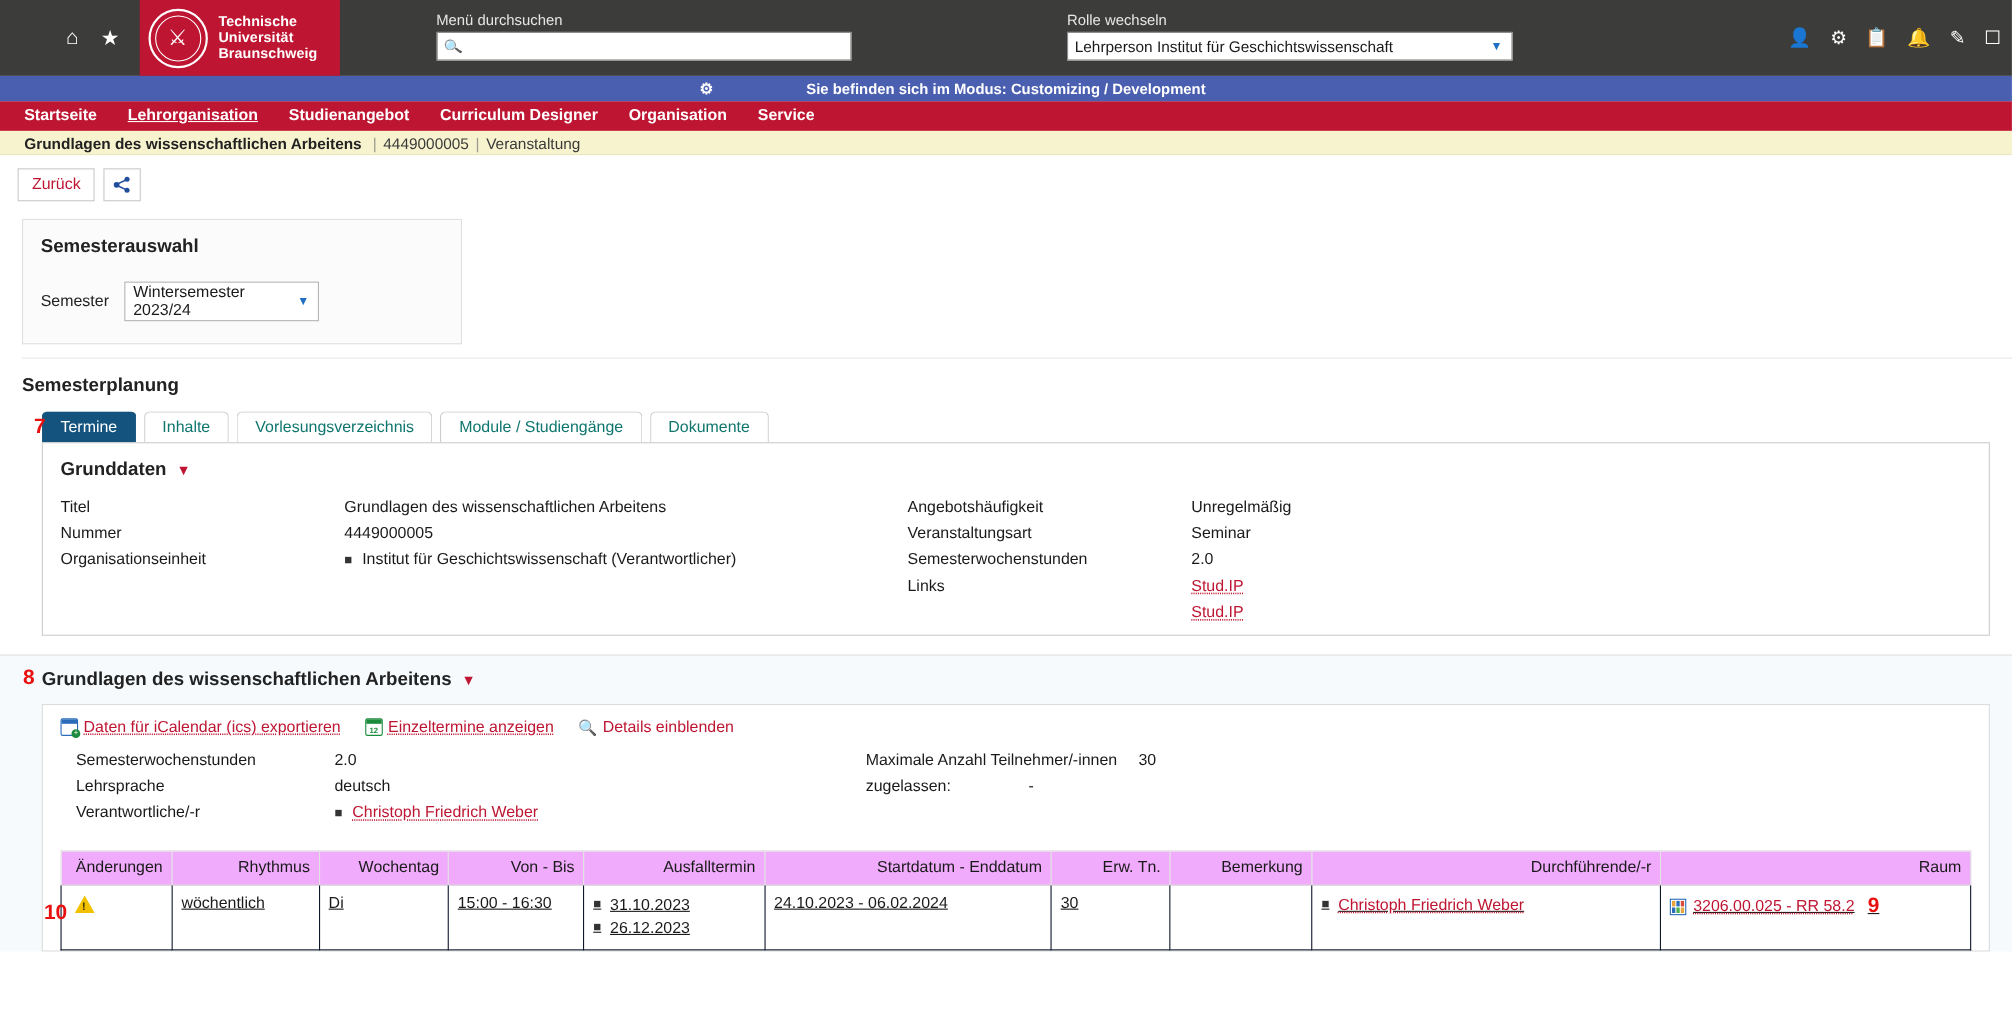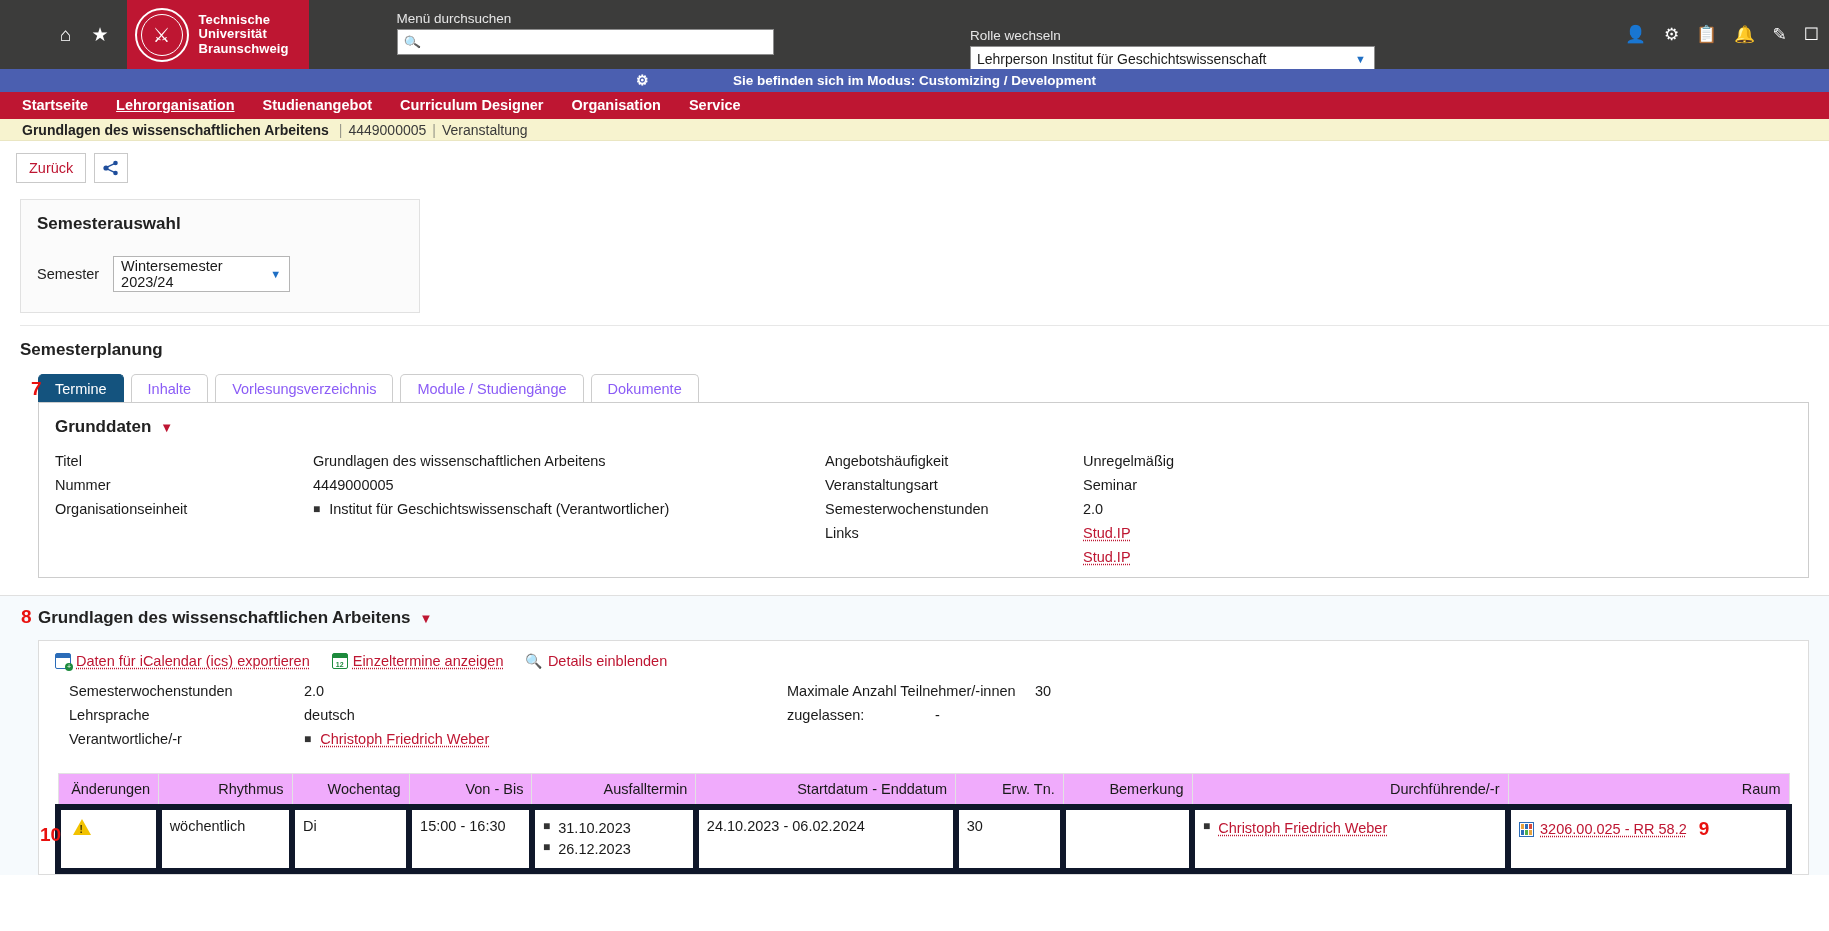--- a/index.html
+++ b/index.html
@@ -54,7 +54,7 @@
     display: flex; align-items: center; padding: 0 6px;
   }
   .search-glyph { color:#1f6fc4; font-size: 13px; transform: rotate(-10deg); }
-  .role-group { position: absolute; left: 970px; top: 28px; }
+  .role-group { position: absolute; left: 970px; top: 11px; }
   .role-select {
     width: 405px; height: 26px; background: #fff; border: 1px solid #8d8d8d;
     display: flex; align-items: center; justify-content: space-between;

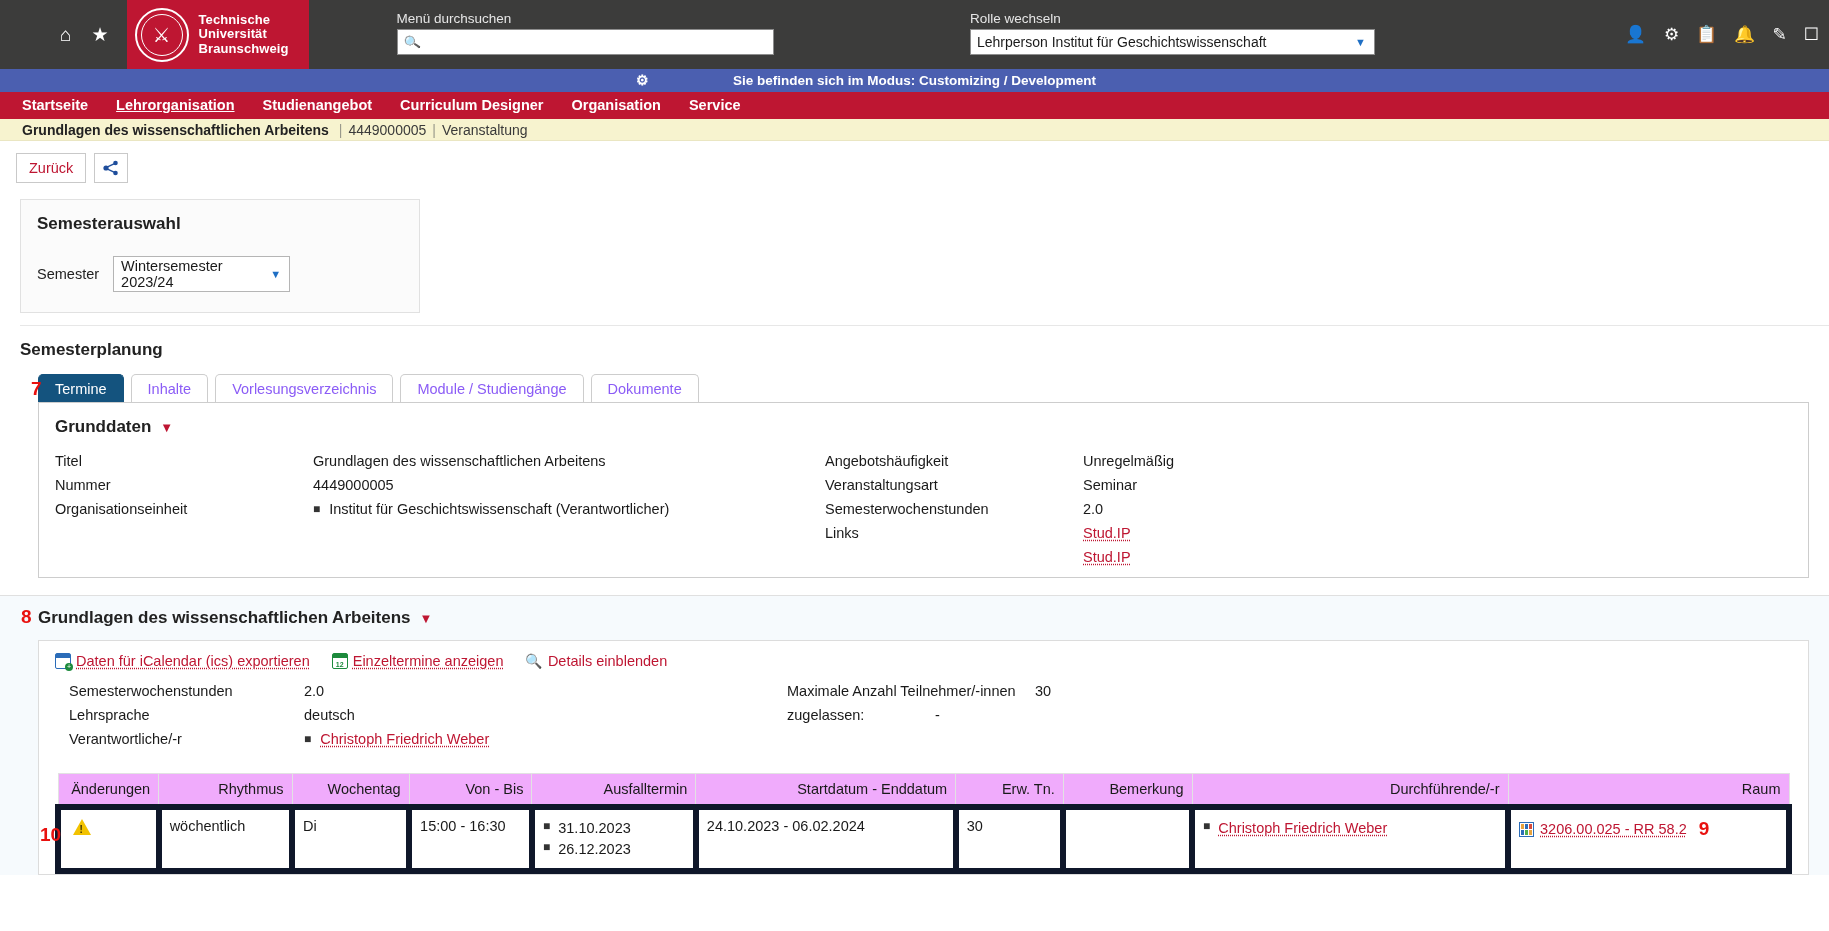--- a/index.html
+++ b/index.html
@@ -134,7 +134,7 @@
   .tab {
     border:1px solid #cdcdcd; border-bottom:none; background:#fff;
     border-radius: 5px 5px 0 0; padding: 0 16px; height: 29px;
-    display:flex;align-items:center; font-size:14.5px; color:#8b5cf6; cursor:pointer;
+    display:flex;align-items:center; font-size:14.5px; color:#0f766e; cursor:pointer;
     white-space: nowrap;
   }
   .tab.active { background:#14537e; color:#fff; border-color:#14537e; }

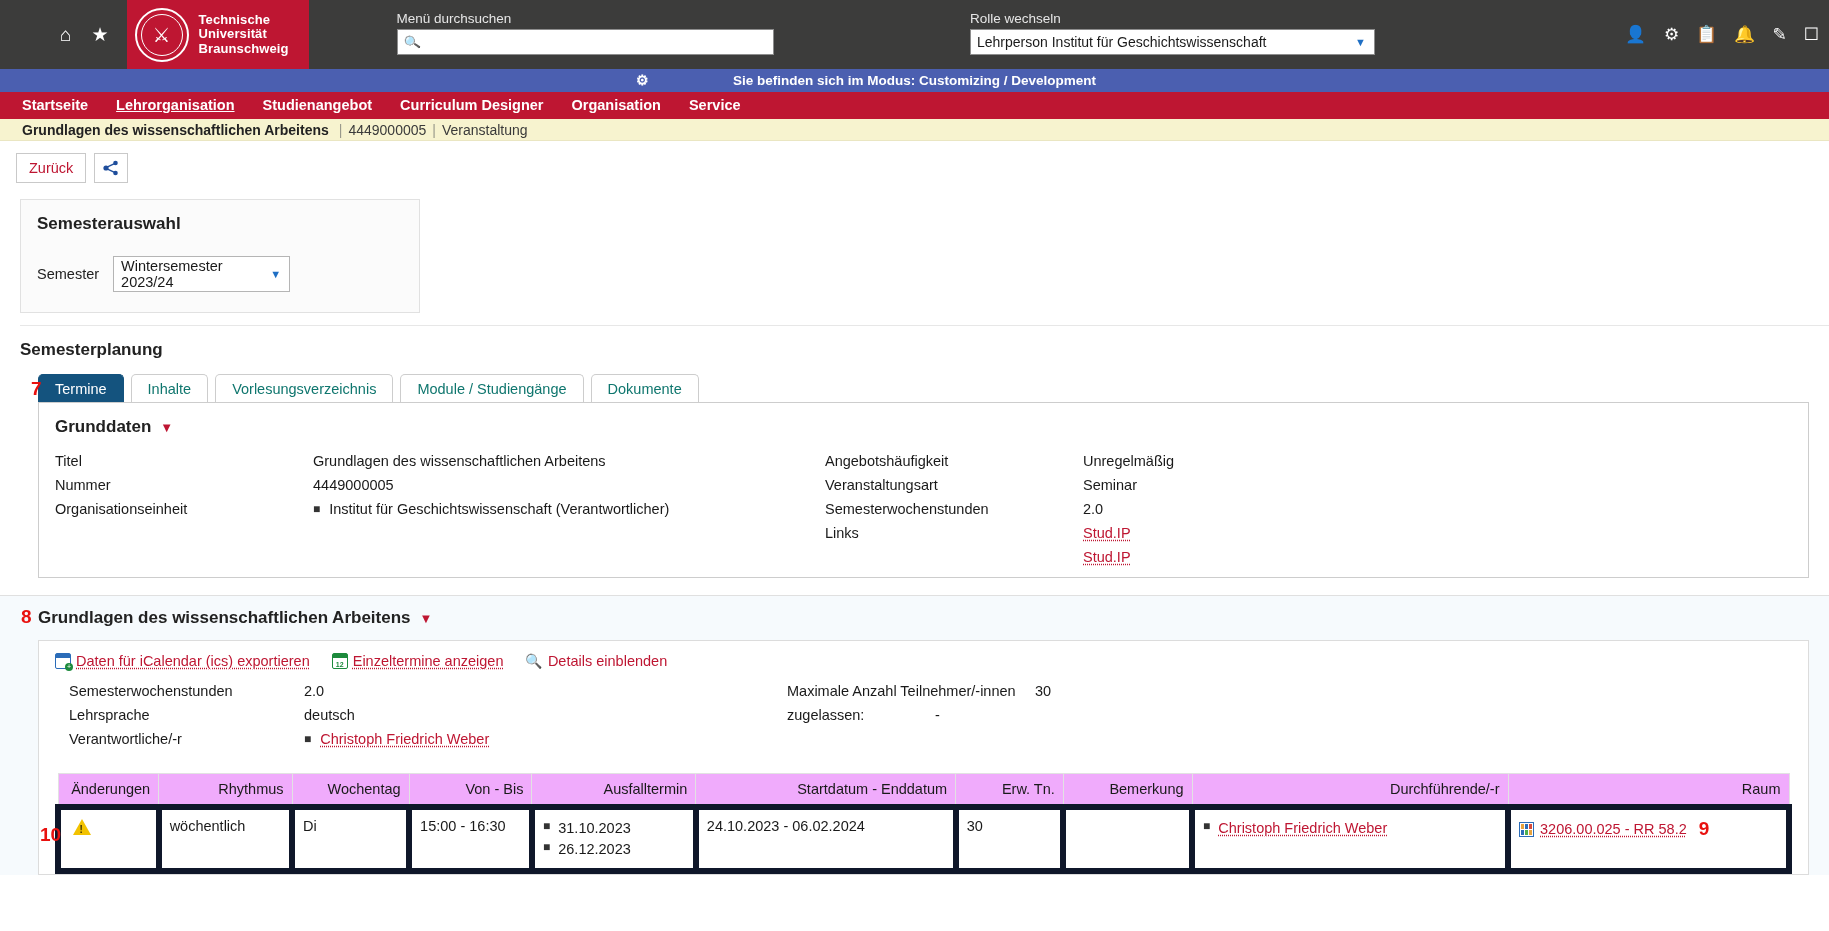--- a/index.html
+++ b/index.html
@@ -198,7 +198,7 @@
     text-decoration-style: dotted; text-underline-offset:2px; cursor:pointer;
   }
   table.termine td {
-    border:6px solid #0f172a; font-size:14.5px; padding: 8px 8px; vertical-align: top;
+    border:1px solid #0f172a; font-size:14.5px; padding: 8px 8px; vertical-align: top; text-decoration: underline;
   }
   .warn-tri {
     width:0;height:0;border-left:9px solid transparent;border-right:9px solid transparent;

